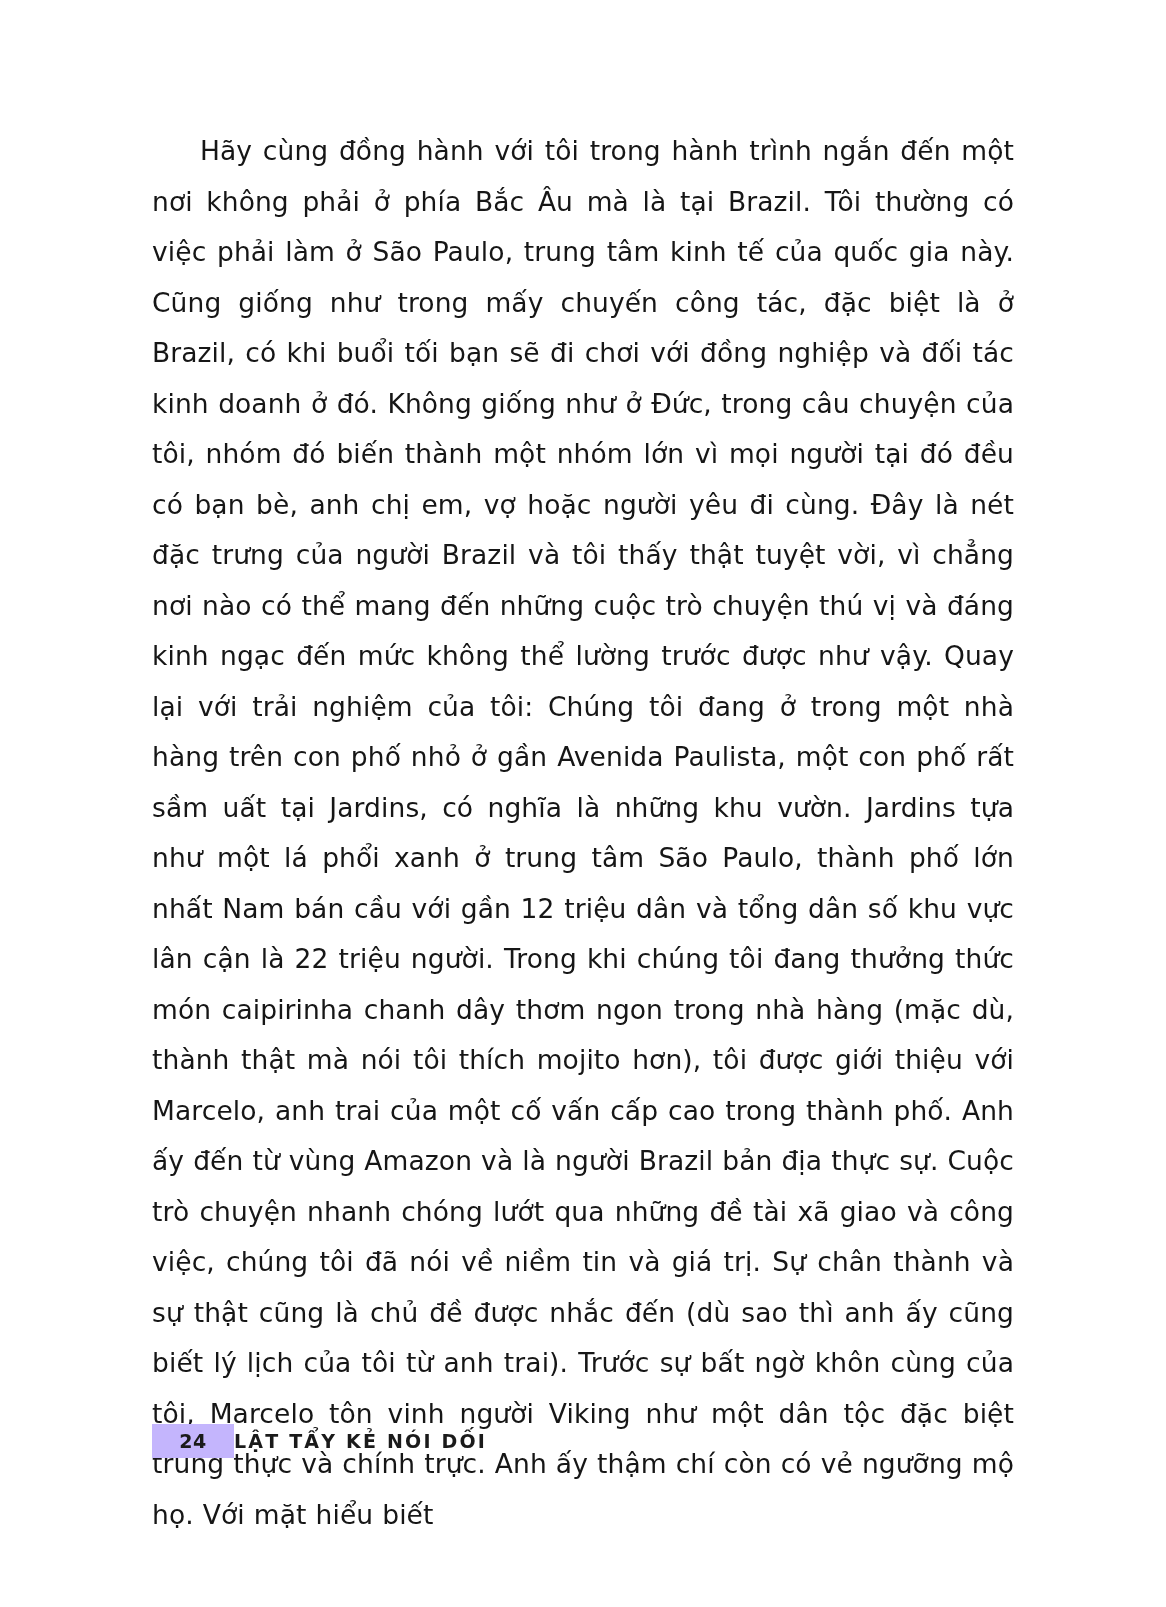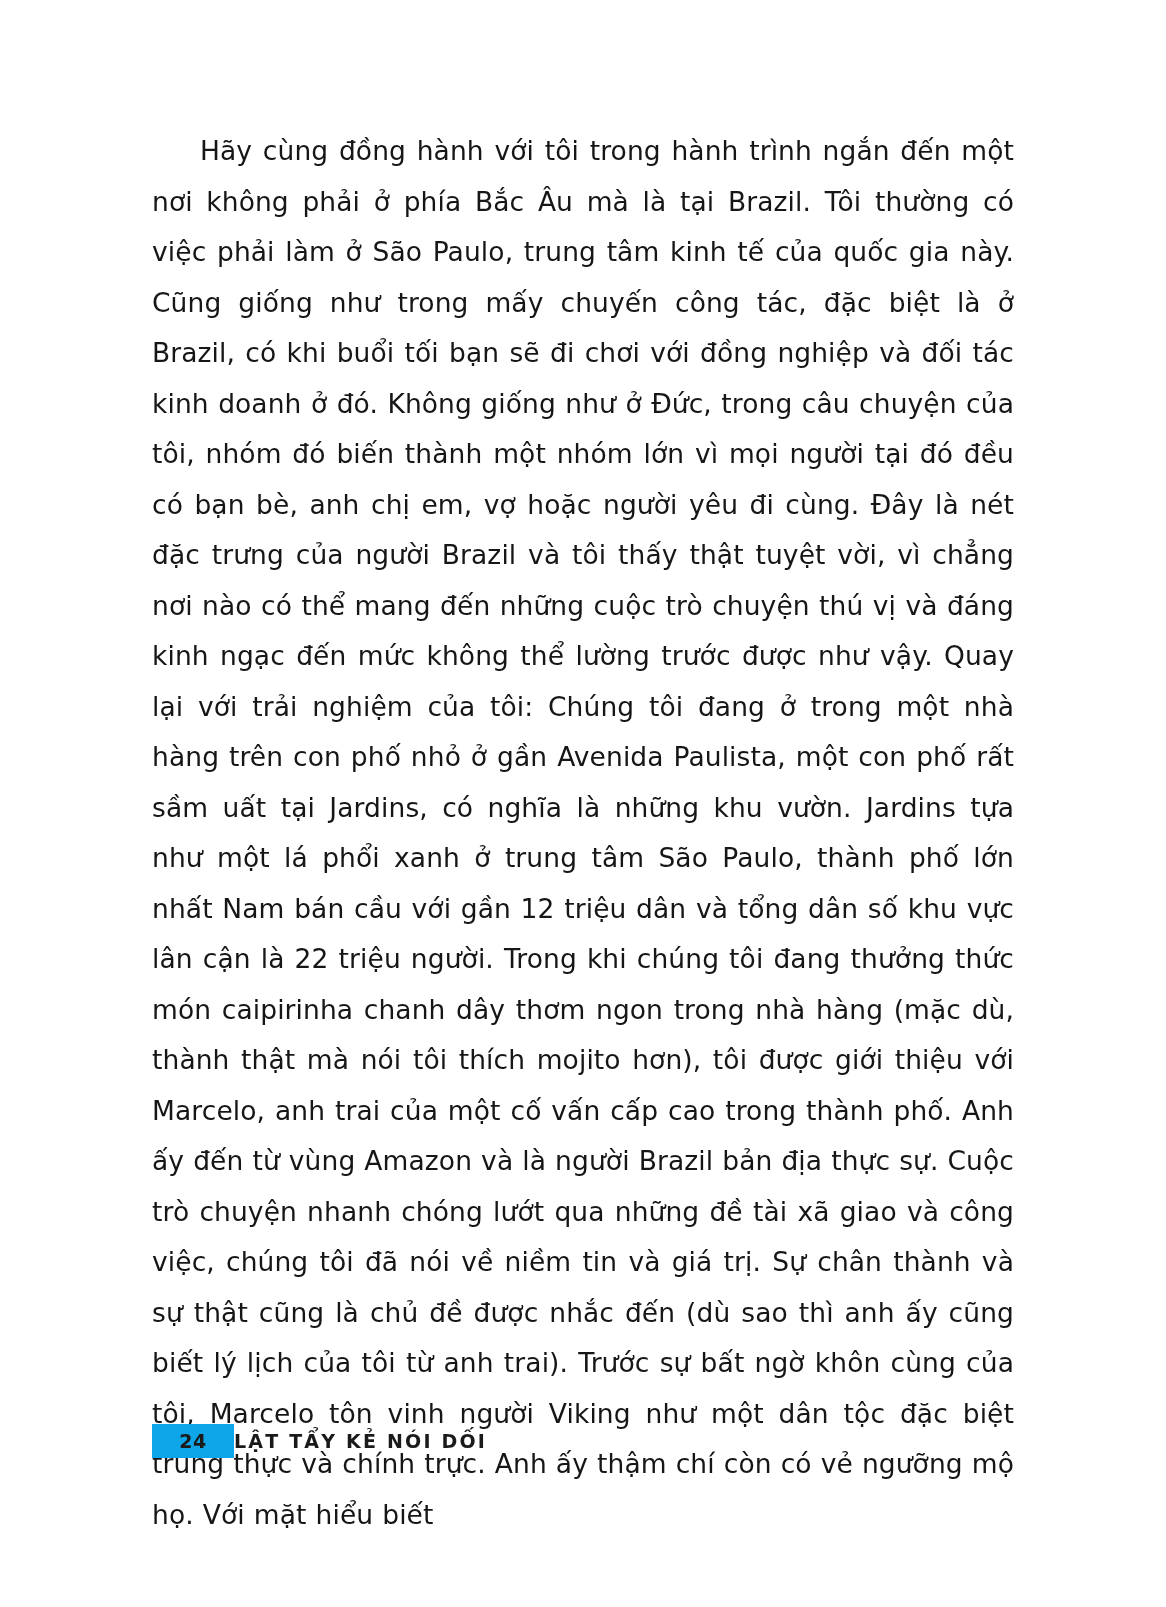--- a/index.html
+++ b/index.html
@@ -54,7 +54,7 @@
   .page-number-box {
     width: 82px;
     height: 34px;
-    background: #0ea5e9;
+    background: #c4b5fd;
     display: flex;
     align-items: center;
     justify-content: center;

